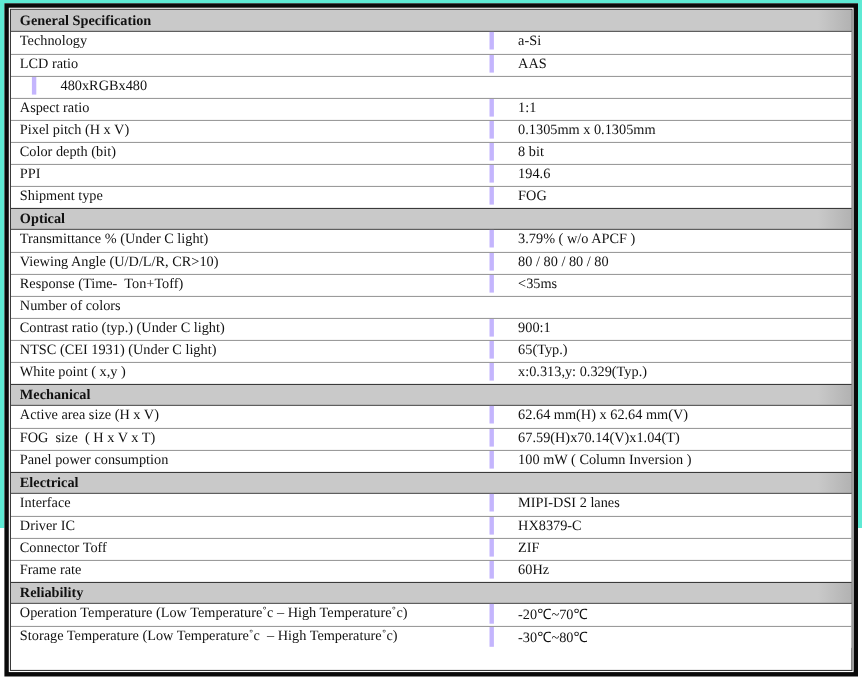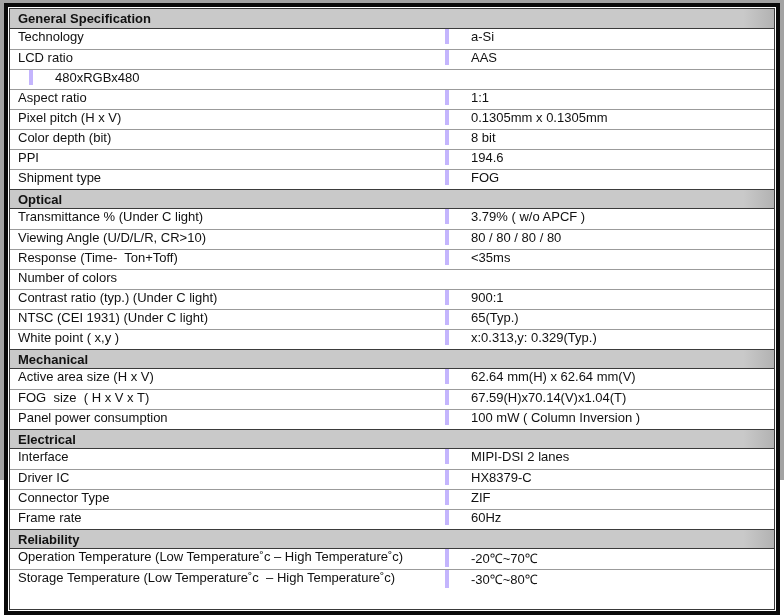--- a/index.html
+++ b/index.html
@@ -9,7 +9,7 @@
     font-family: "Liberation Sans", sans-serif;
     color: #111111;
   }
-  .sheet { position: relative; width: 784px; height: 480px; background: #a3a3a3; }
+  .sheet { position: relative; width: 784px; height: 480px; background: #5eead4; font-family: Liberation Serif, serif; }
   .frame {
     position: absolute; left: 4px; top: 3px;
     width: 766px; height: 602px;

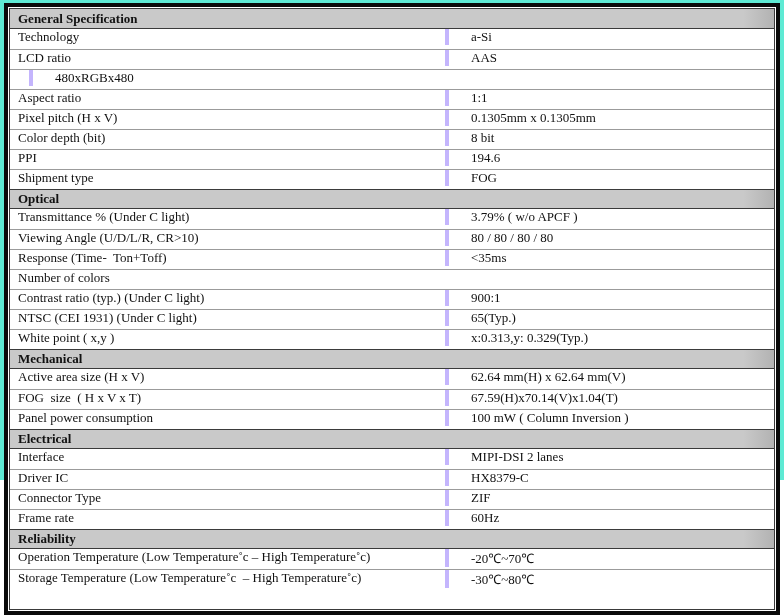--- a/index.html
+++ b/index.html
@@ -144,7 +144,7 @@
         <div class="cell value">HX8379-C</div>
       </div>
       <div class="t-row">
-        <div class="cell label">Connector Type</div>
+        <div class="cell label">Connector Toff</div>
         <div class="cell value">ZIF</div>
       </div>
       <div class="t-row">

